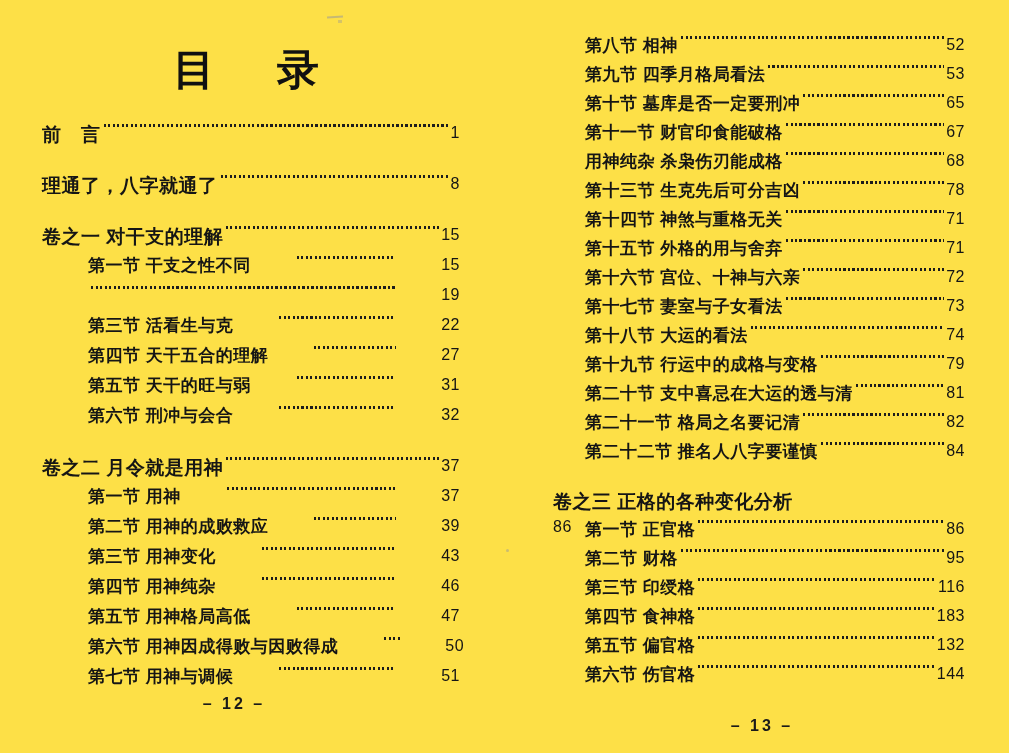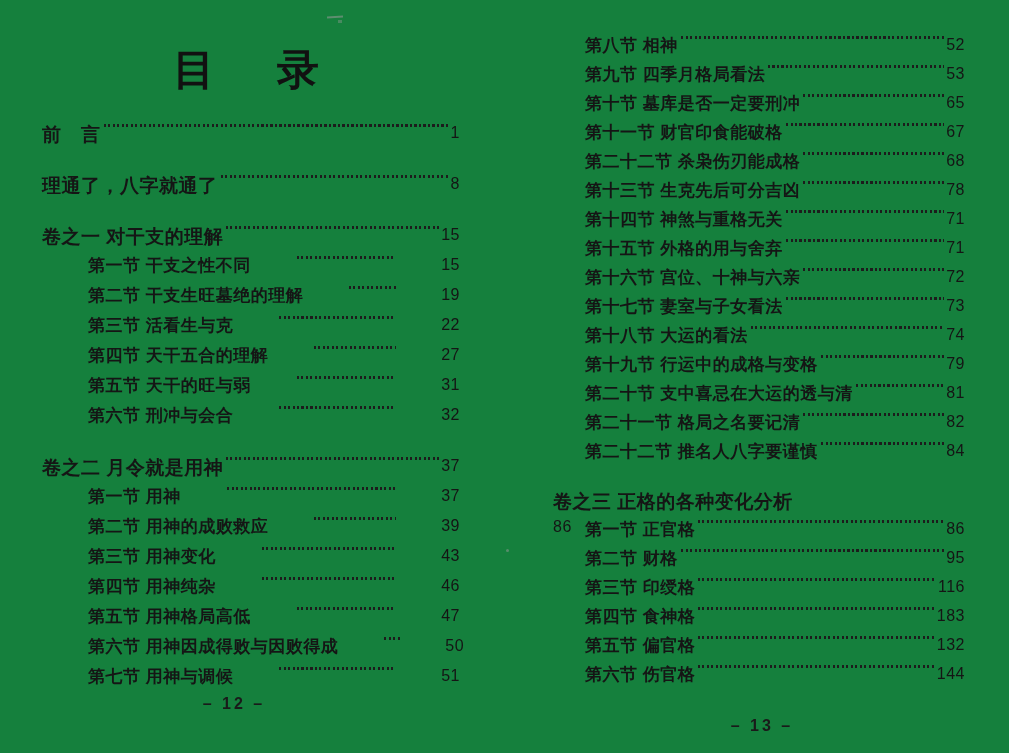--- a/index.html
+++ b/index.html
@@ -11,7 +11,7 @@
     position: relative;
     width: 1009px;
     height: 753px;
-    background: #15803d;
+    background: #fde047;
     overflow: hidden;
     color: #151515;
   }

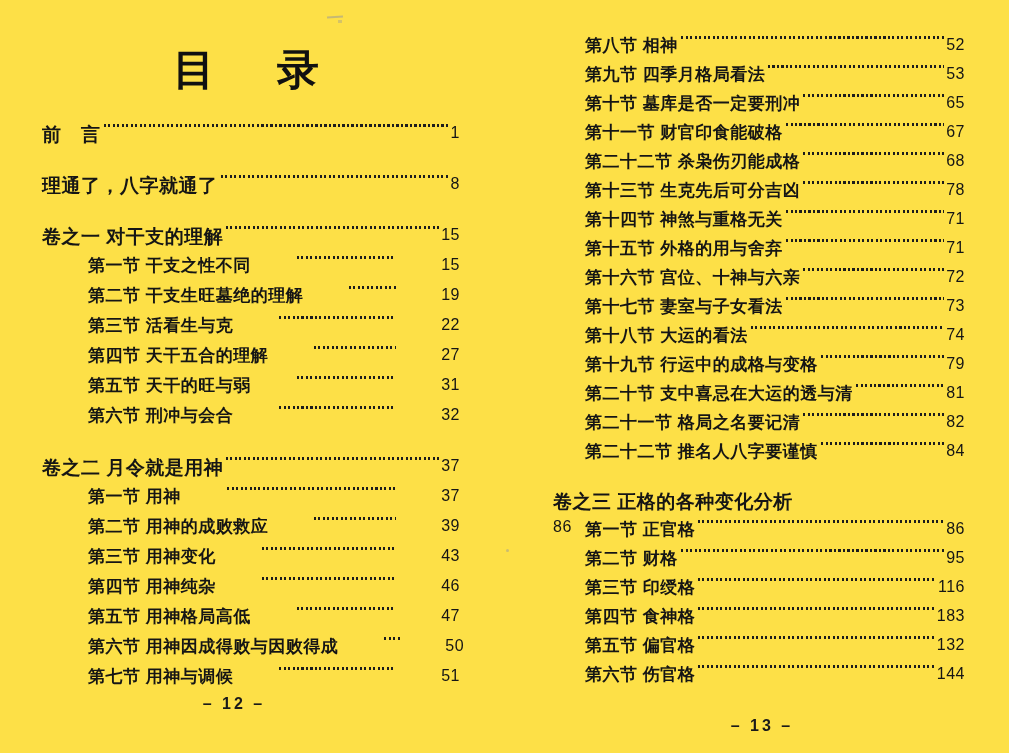--- a/index.html
+++ b/index.html
@@ -227,7 +227,7 @@
         </div>
 
         <div class="row section">
-          <span class="label">第二十二节 杀枭伤刃能成格</span>
+          <span class="label">用神纯杂 杀枭伤刃能成格</span>
           <span class="leader"></span>
           <span class="pagenum">68</span>
         </div>

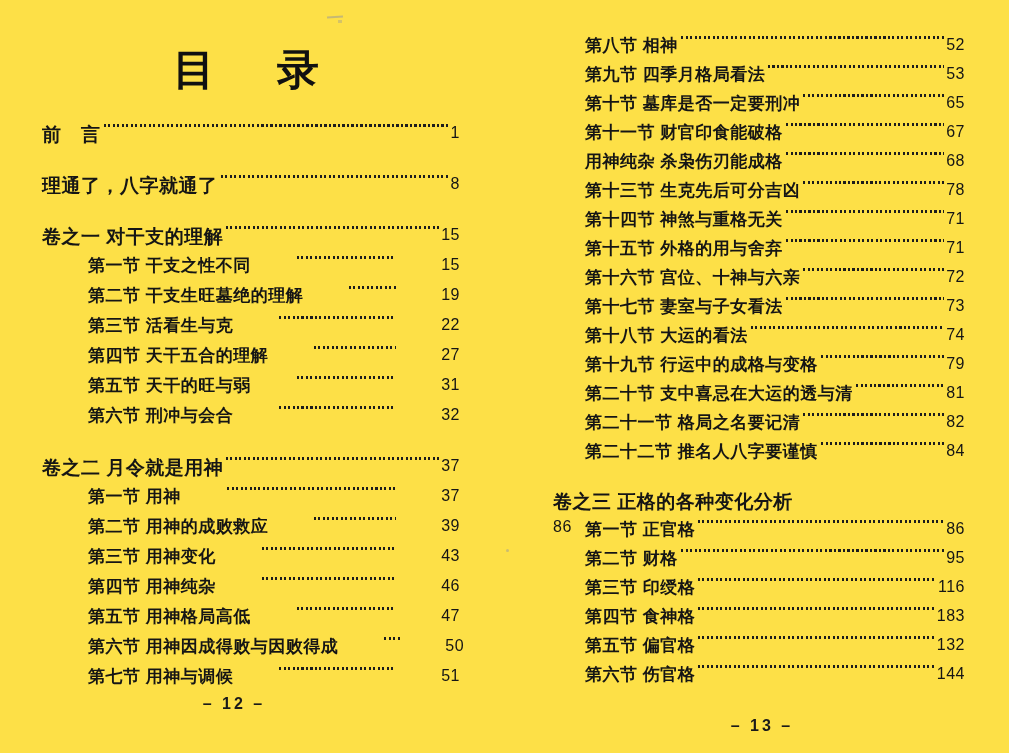--- a/index.html
+++ b/index.html
@@ -120,7 +120,6 @@
         </div>
 
         <div class="row section">
-          <span class="label">第二节 干支生旺墓绝的理解</span>
           <span class="leader"></span>
           <span class="pagenum">19</span>
         </div>

